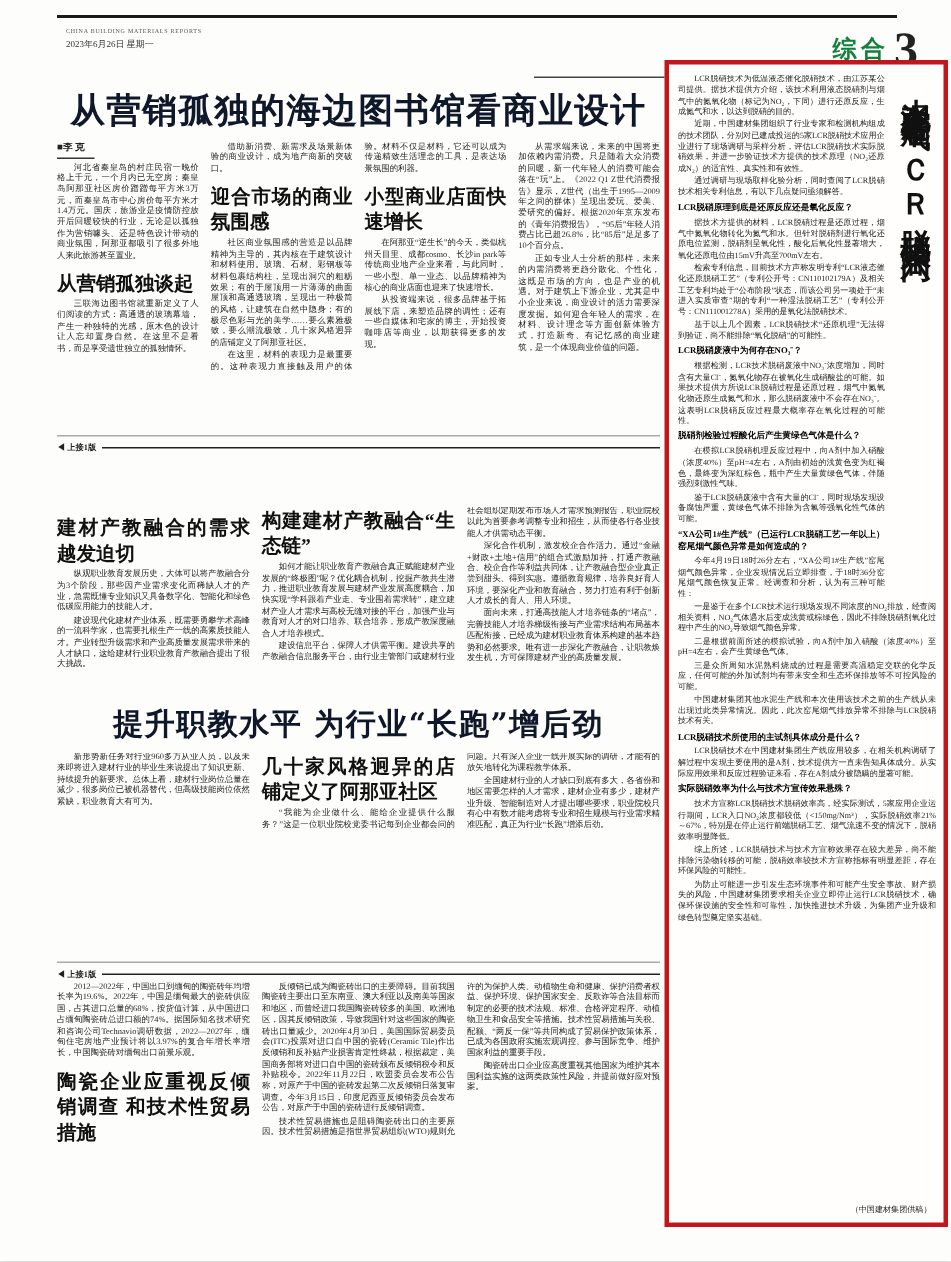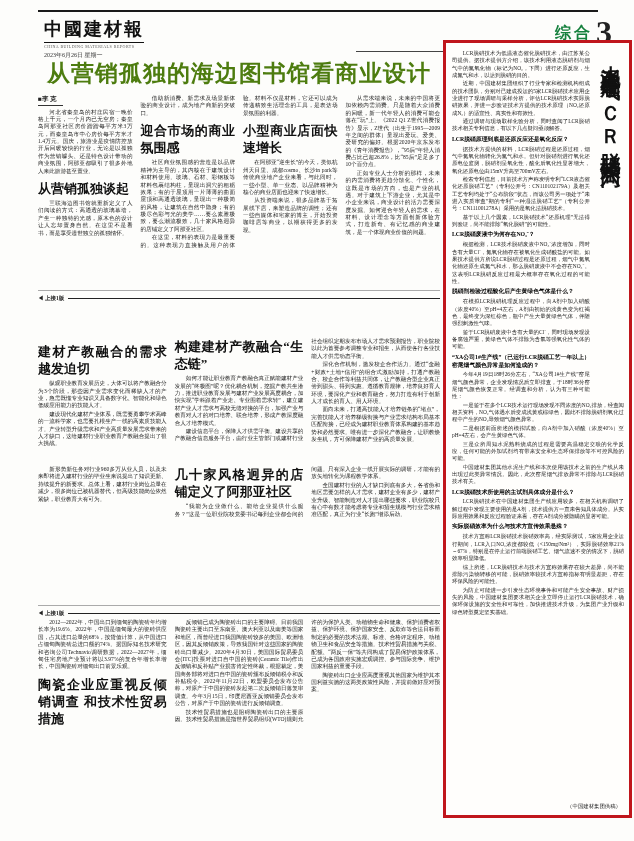--- a/index.html
+++ b/index.html
@@ -58,7 +58,6 @@
 
   <div class="top-rule"></div>
   <div class="masthead">
-    <div class="logo">中國建材報</div>
     <div class="logo-sub">CHINA BUILDING MATERIALS REPORTS</div>
     <div class="dateline">2023年6月26日 星期一</div>
   </div>

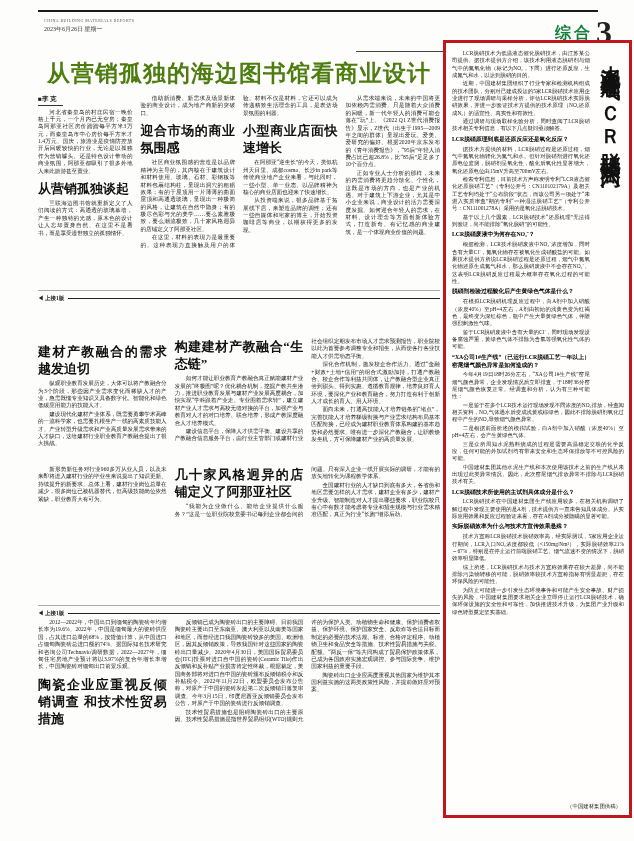--- a/index.html
+++ b/index.html
@@ -19,7 +19,7 @@
   .header-rule-right{position:absolute;left:356px;width:276px;top:51px;border-top:1px solid #444;}
   
   .left-zone{position:absolute;left:38px;top:56px;width:402px;height:782px;overflow:hidden;}
-  .headline{font-weight:bold;text-align:center;color:#4d7c0f;font-family:"DejaVu Serif", serif;}
+  .headline{font-weight:bold;text-align:center;color:#0f172a;font-family:"DejaVu Serif", serif;}
   .h-xl{font-size:23px;letter-spacing:1px;margin:2px 0 6px 0;}
   .h-lg{font-size:20px;letter-spacing:1px;margin:3px 0 6px 0;}
   .cols{column-gap:8px;font-size:5.6px;line-height:1.32;text-align:justify;color:#222;

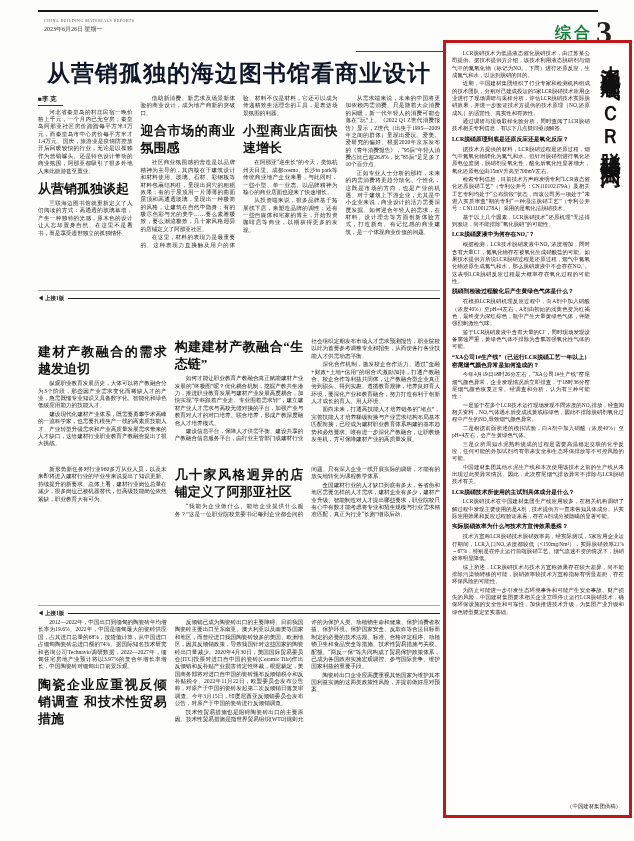--- a/index.html
+++ b/index.html
@@ -97,6 +97,7 @@
     </div>
 
     <div>
+      <div class="headline h-lg">提升职教水平 为行业“长跑”增后劲</div>
       <div class="cols cols-3b">
 
       <div class="fb para">新形势新任务对行业960多万从业人员，以及未来即将进入建材行业的毕业生来说提出了知识更新、持续提升的新要求。总体上看，建材行业岗位总量在减少，很多岗位已被机器替代，但高级技能岗位依然紧缺，职业教育大有可为。</div>

